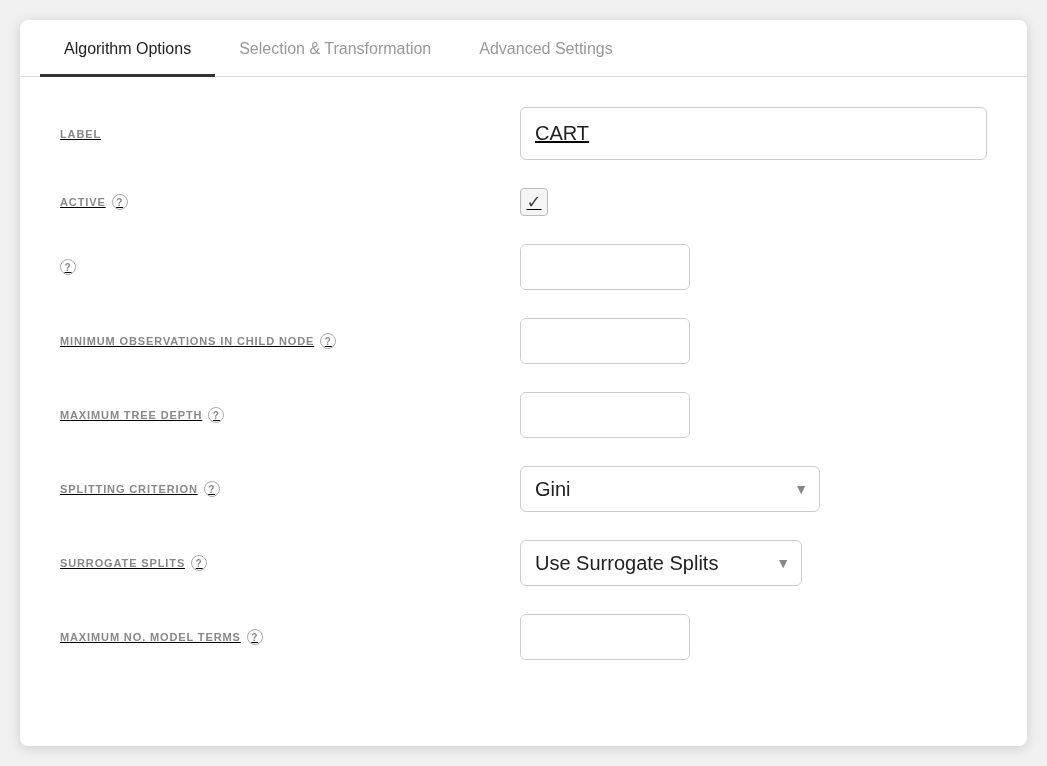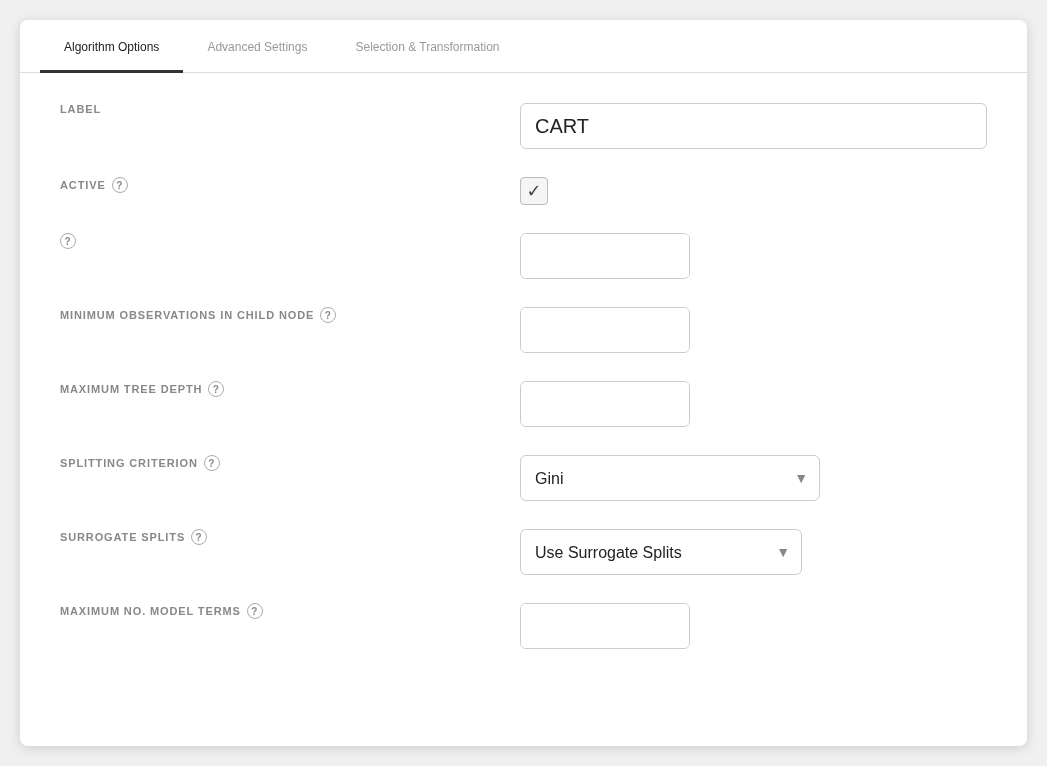--- a/index.html
+++ b/index.html
@@ -26,7 +26,7 @@
     }
     .tab {
       padding: 20px 24px 16px;
-      font-size: 12px;
+      font-size: 16px;
       color: #999;
       cursor: pointer;
       border-bottom: 3px solid transparent;

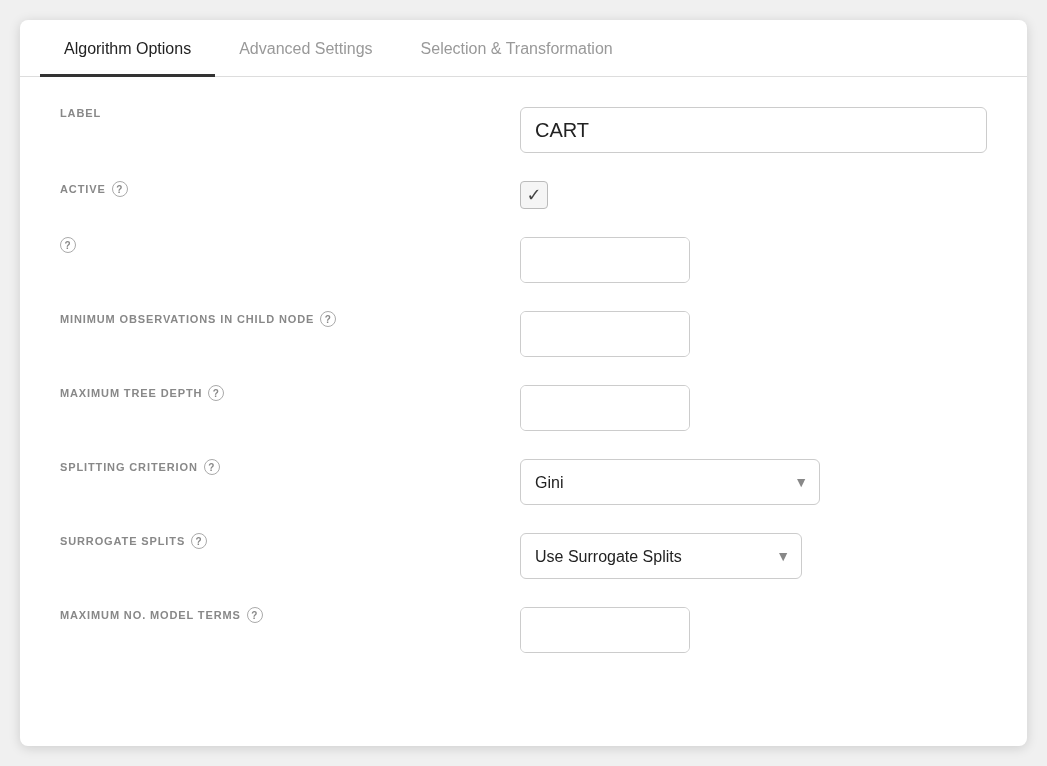--- a/index.html
+++ b/index.html
@@ -158,8 +158,8 @@
 
   <div class="tabs">
     <div class="tab active">Algorithm Options</div>
+    <div class="tab">Selection &amp; Transformation</div>
     <div class="tab">Advanced Settings</div>
-    <div class="tab">Selection &amp; Transformation</div>
   </div>
 
   <div class="content">

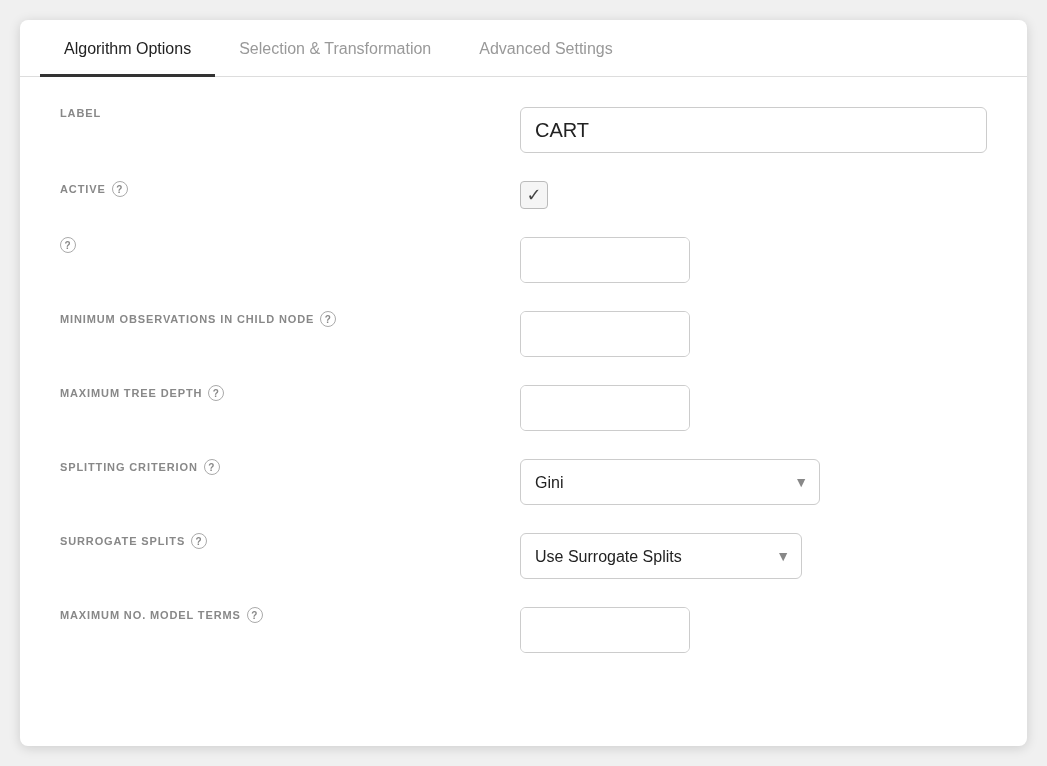--- a/index.html
+++ b/index.html
@@ -42,8 +42,9 @@
     }
     .form-row {
       display: flex;
-      align-items: flex-start;
+      align-items: center;
       margin-bottom: 28px;
+      text-decoration: underline;
     }
     .form-label {
       font-size: 11px;

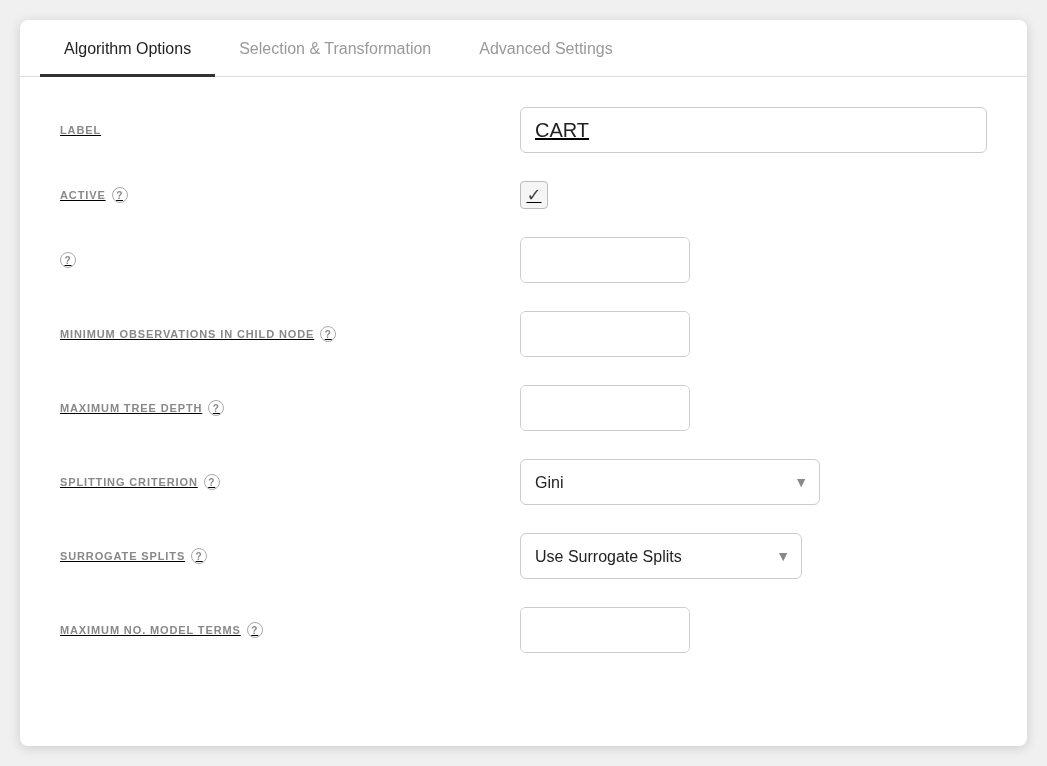--- a/index.html
+++ b/index.html
@@ -74,7 +74,7 @@
     }
     .label-input {
       width: 580px;
-      height: 46px;
+      height: 53px;
       border: 1.5px solid #ccc;
       border-radius: 6px;
       padding: 0 14px;

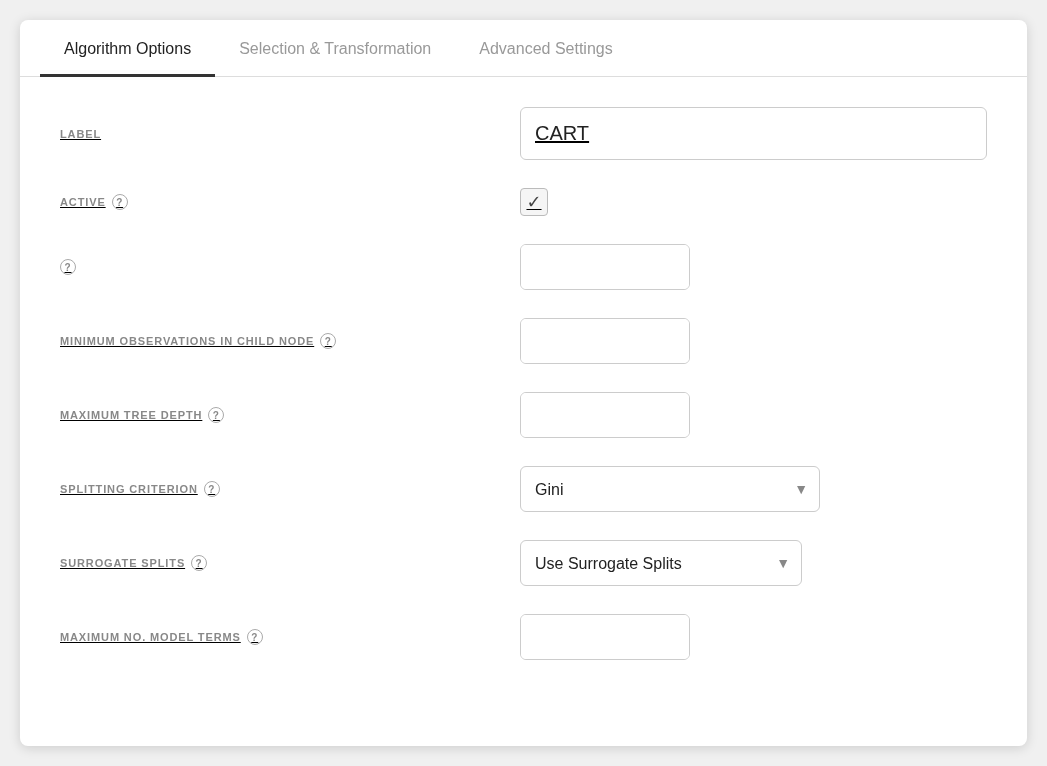--- a/index.html
+++ b/index.html
@@ -132,7 +132,7 @@
       border: 1.5px solid #ccc;
       border-radius: 6px;
       padding: 0 40px 0 14px;
-      font-size: 16px;
+      font-size: 20px;
       color: #222;
       appearance: none;
       background: #fff;

